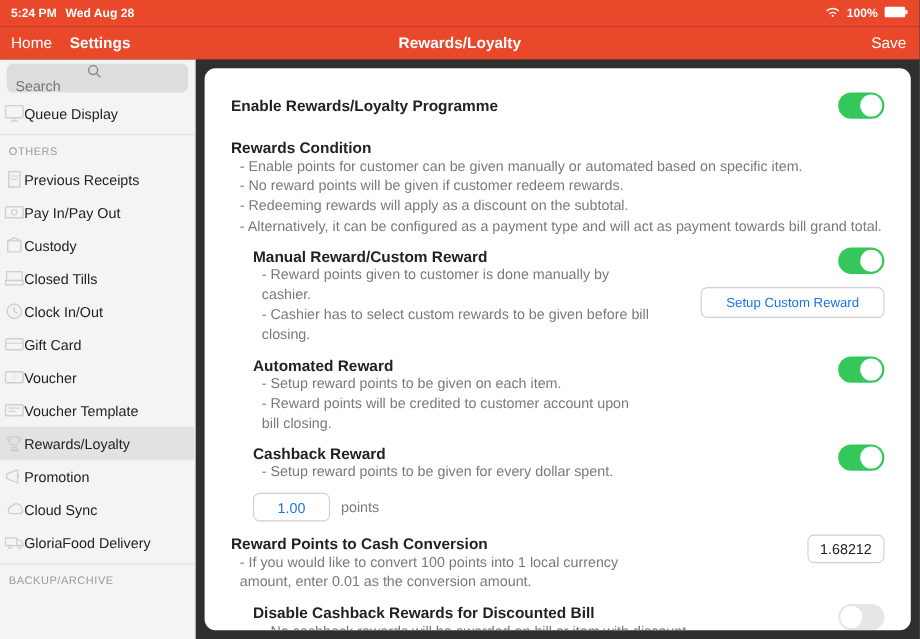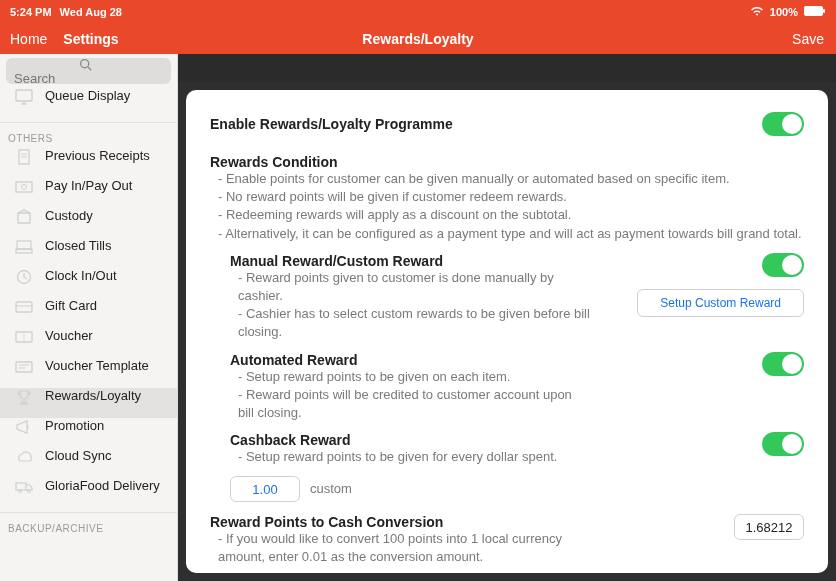--- a/index.html
+++ b/index.html
@@ -17,7 +17,7 @@
   .search { margin: 4px 6px; background: #dedddc; border-radius: 6px; height: 26px; display: flex; align-items: center; padding: 0 8px; color: #888; flex-direction: column; }
   .search svg { margin-right: 6px; flex: none; }
   .search input { border: none; background: transparent; outline: none; font-size: 13px; color: #333; width: 100%; }
-  .side-item { display: flex; height: 30px; padding: 0 15px; gap: 12px; cursor: pointer; }
+  .side-item { display: flex; align-items: center; height: 30px; padding: 0 4px; gap: 0; cursor: pointer; }
   .side-item.selected { background: #e3e2e1; }
   .side-icon { width: 18px; height: 18px; display: flex; align-items: center; justify-content: center; color: #c7c6c5; }
   .side-sep { height: 1px; background: #e2e1e0; margin: 4px 0 2px 0; }

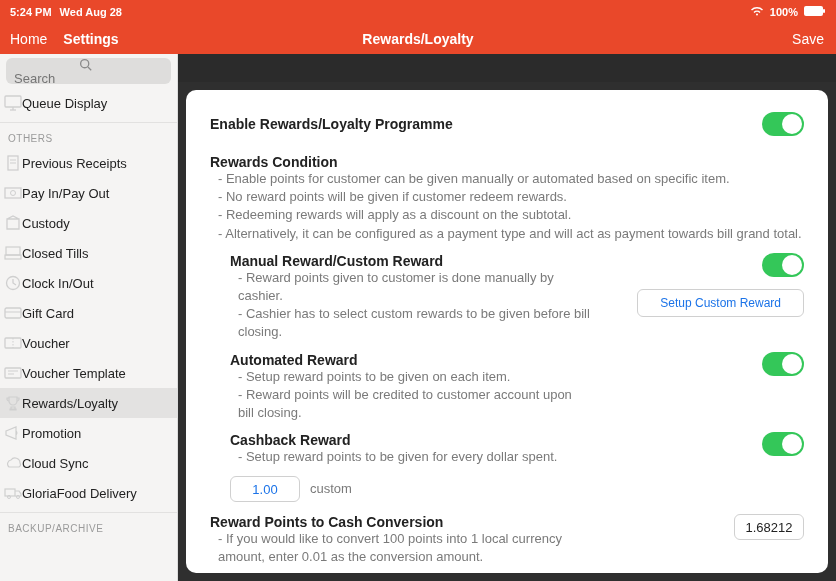--- a/index.html
+++ b/index.html
@@ -22,7 +22,7 @@
   .side-icon { width: 18px; height: 18px; display: flex; align-items: center; justify-content: center; color: #c7c6c5; }
   .side-sep { height: 1px; background: #e2e1e0; margin: 4px 0 2px 0; }
   .side-header { font-size: 10px; color: #9a9a9a; letter-spacing: 0.5px; padding: 8px 8px 4px 8px; }
-  .main { flex: 1; background: #2f2f2f; padding: 8px; margin-top: 28px; }
+  .main { flex: 1; background: #2f2f2f; padding: 8px; }
   .card { background: #fff; border-radius: 10px; height: 100%; padding: 22px 24px 14px 24px; overflow: hidden; color: #222; position: relative; }
   .row { display: flex; align-items: flex-start; }
   .row.master { justify-content: space-between; align-items: center; margin-bottom: 18px; }

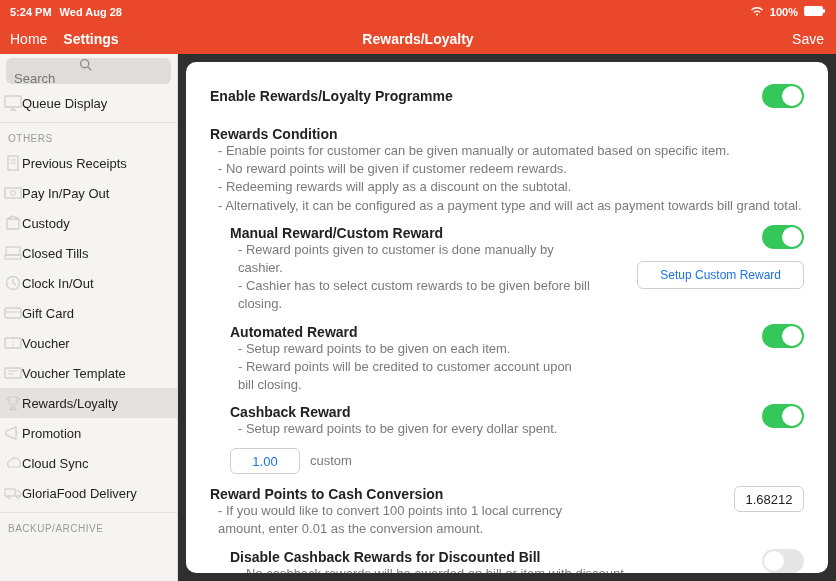--- a/index.html
+++ b/index.html
@@ -259,7 +259,7 @@
             <div class="bullet">- Setup reward points to be given for every dollar spent.</div>
             <div class="inline-points" style="margin-top:10px">
               <span class="numbox">1.00</span>
-              <span class="text">custom</span>
+              <span class="text">points</span>
             </div>
           </div>
           <div class="toggle on">

